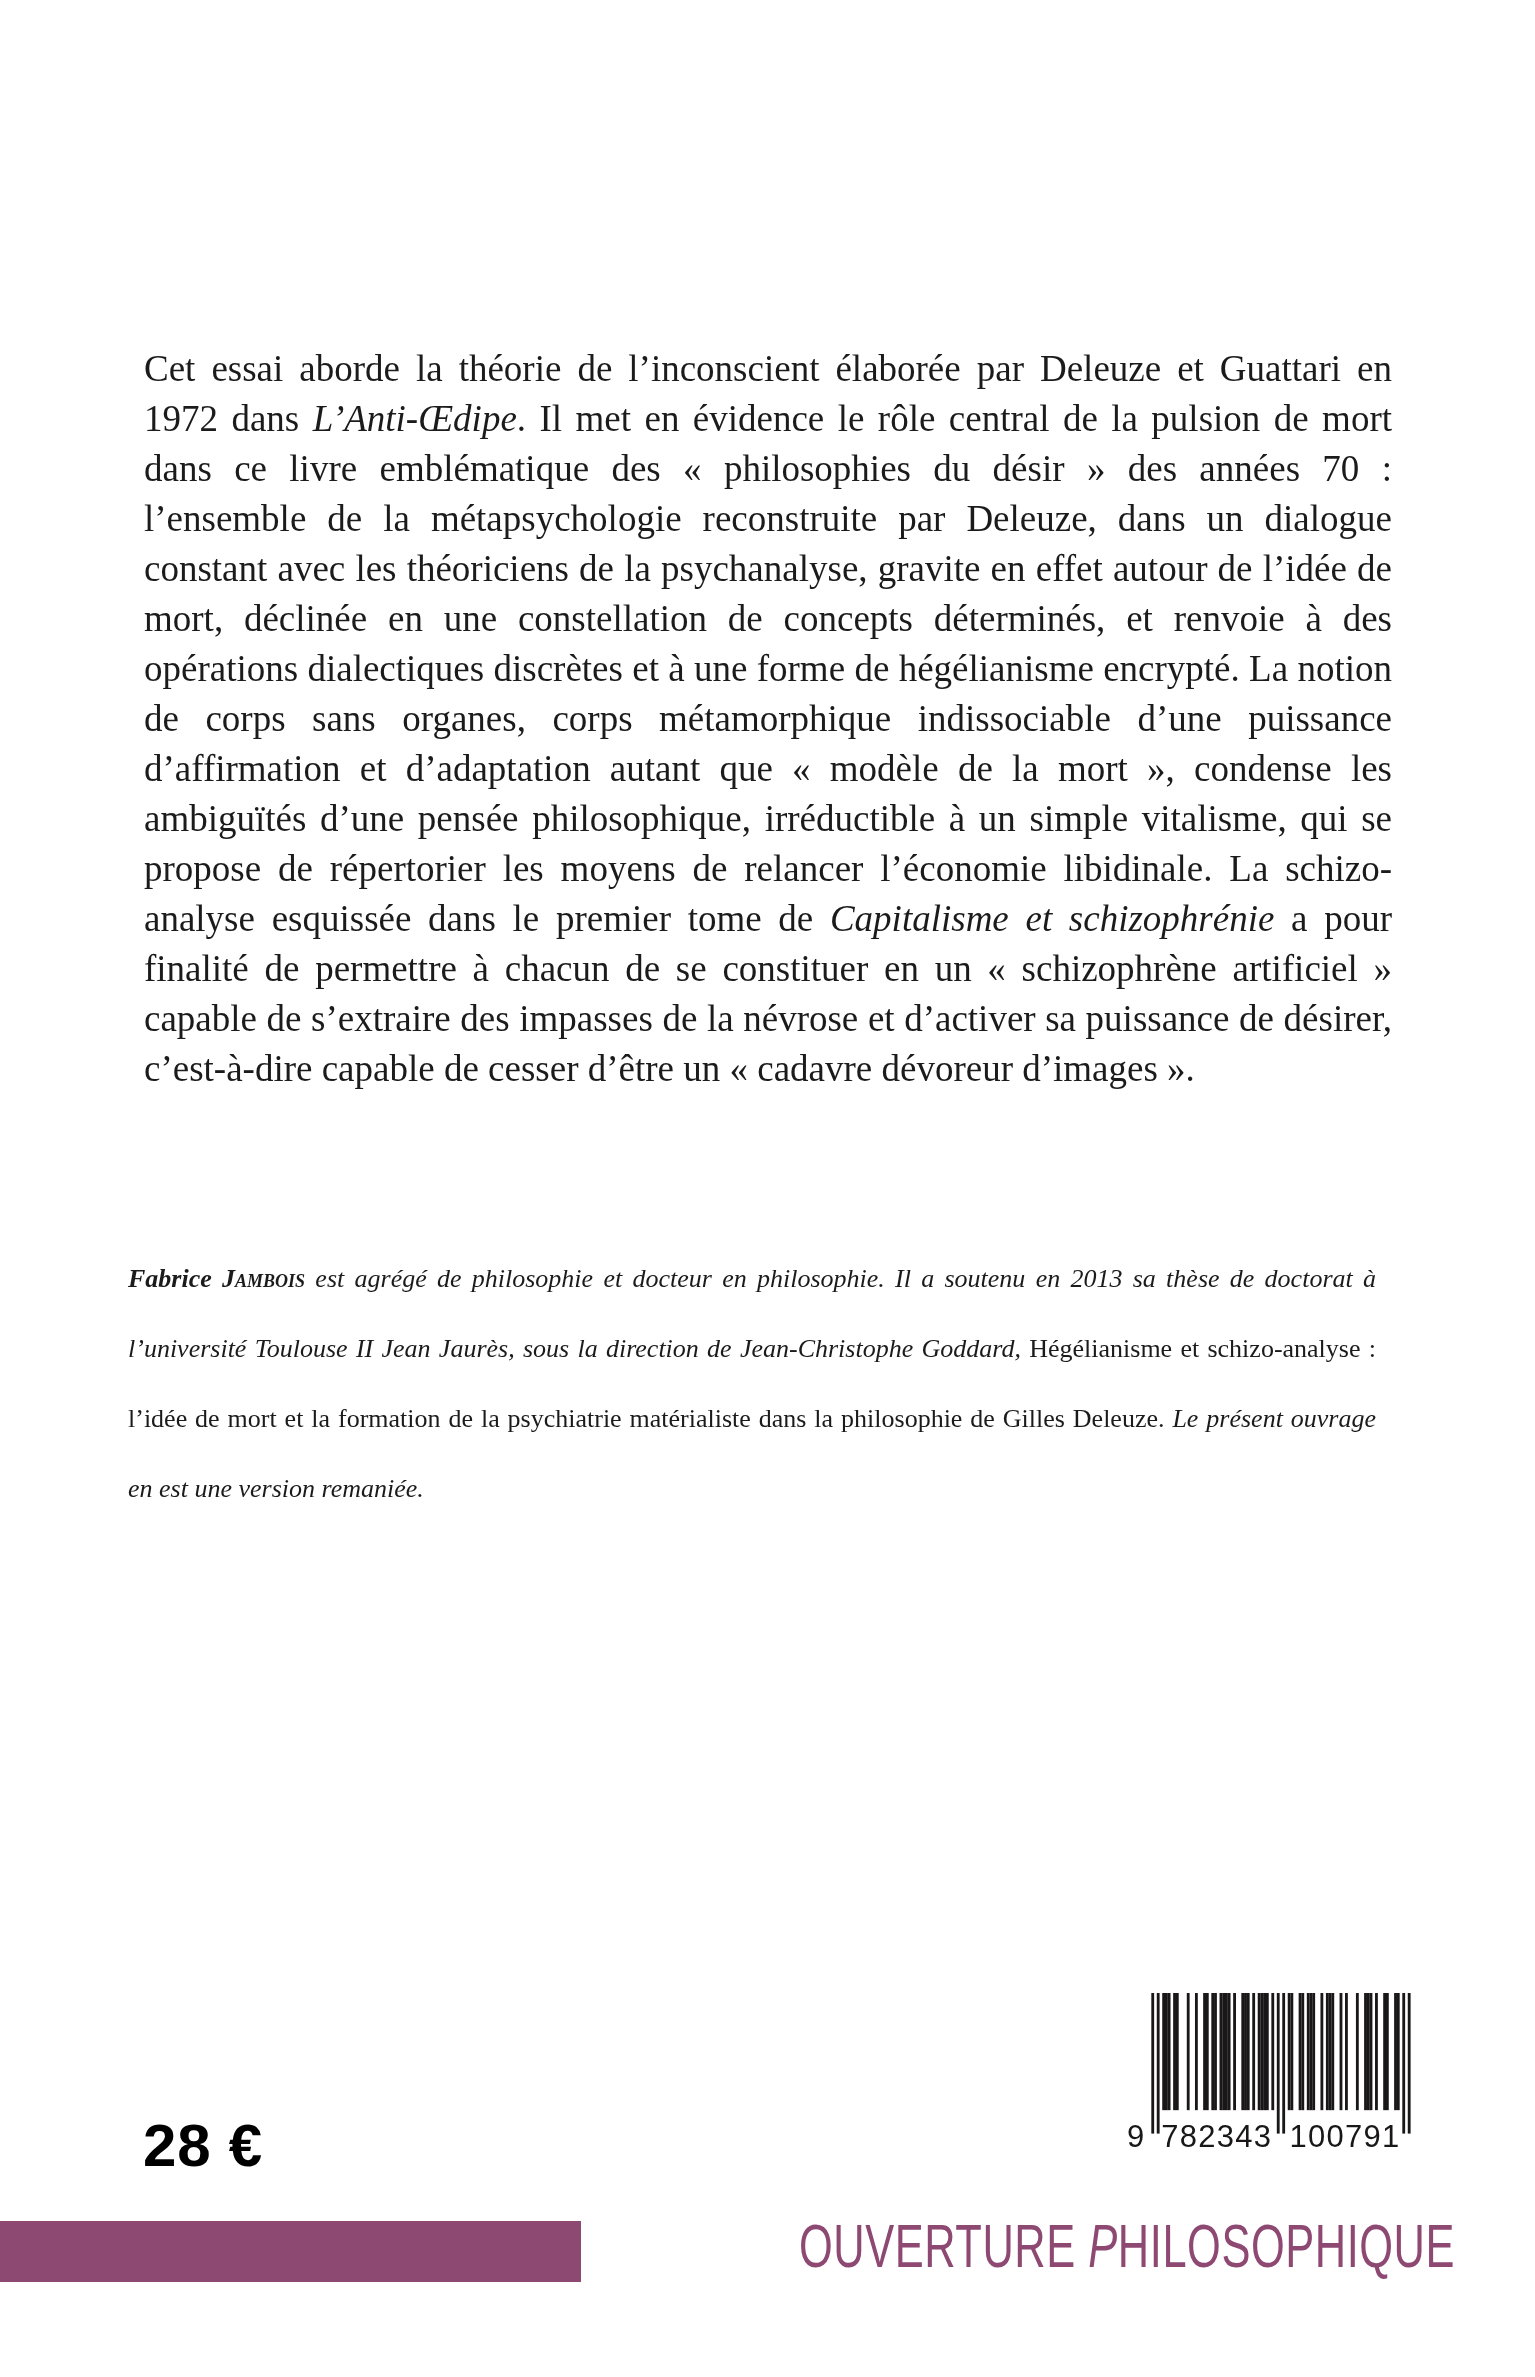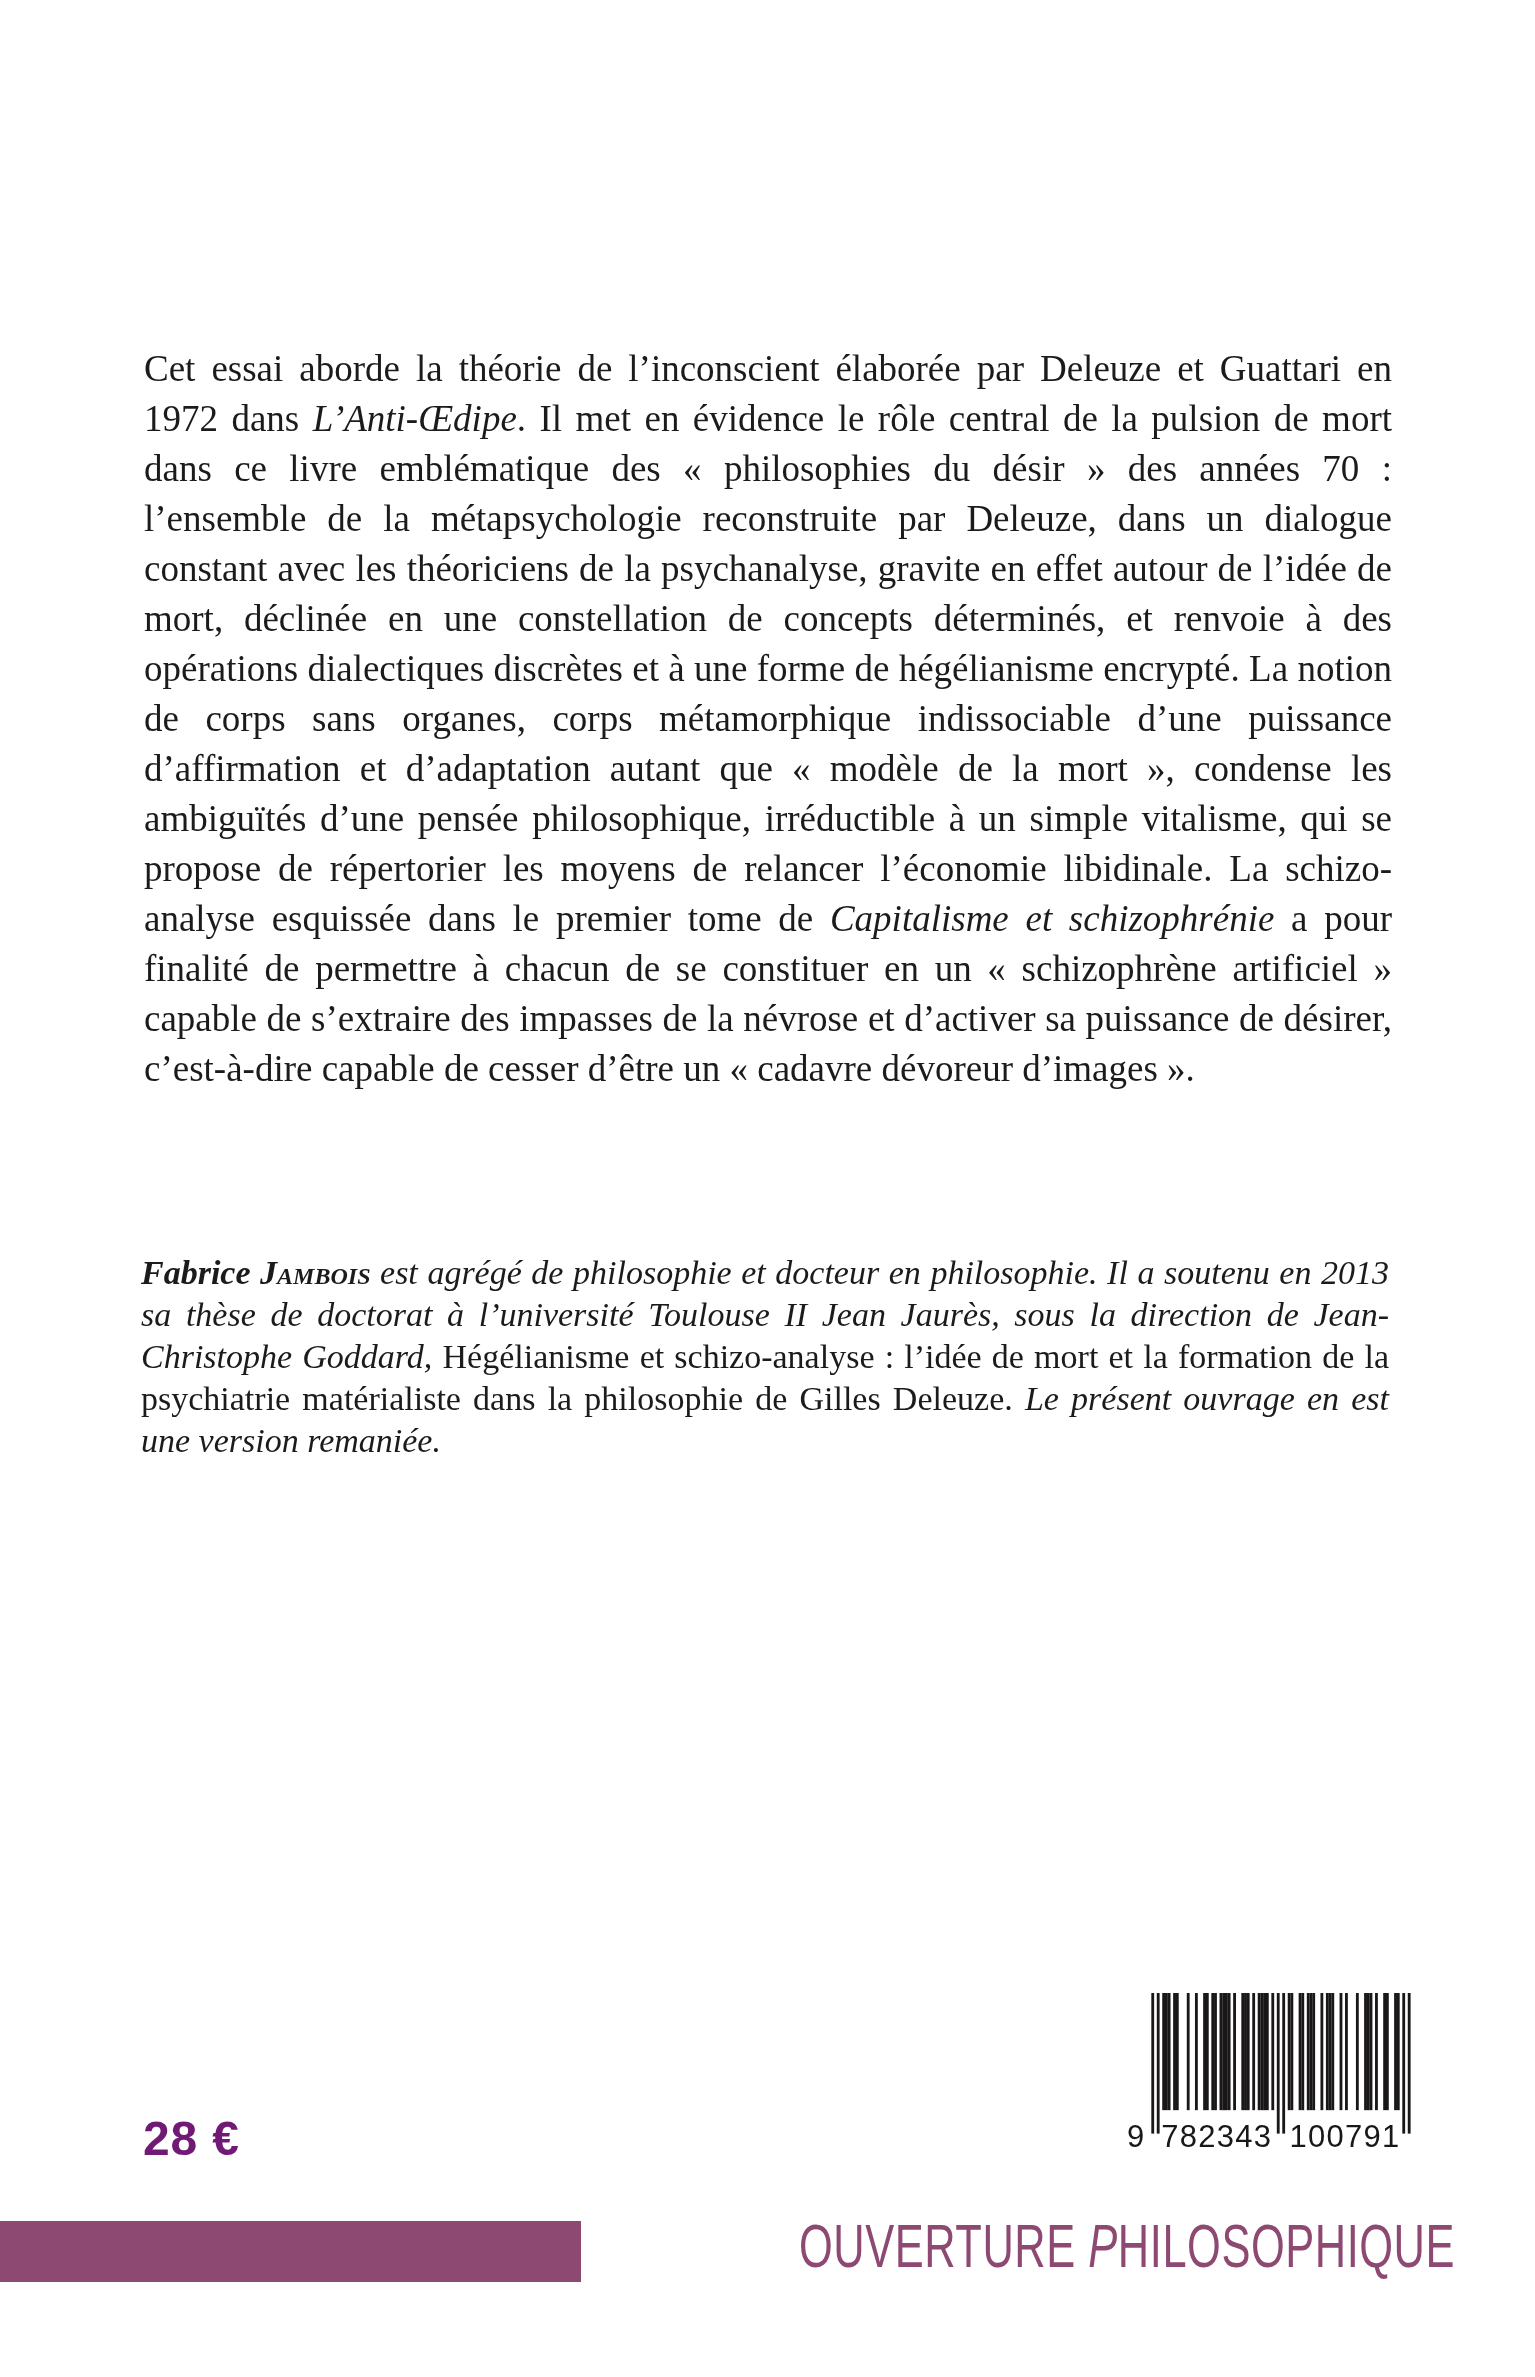--- a/index.html
+++ b/index.html
@@ -21,8 +21,8 @@
     font-size:37px; line-height:50px; text-align:justify;
   }
   .bio{
-    position:absolute; left:141px; top:1218px; width:1248px;
-    font-size:34px; line-height:42px; text-align:justify;
+    position:absolute; left:128px; top:1218px; width:1248px;
+    font-size:26px; line-height:70px; text-align:justify;
   }
   .seg-r{ font-style:normal; font-weight:normal; }
   .seg-i{ font-style:italic; }

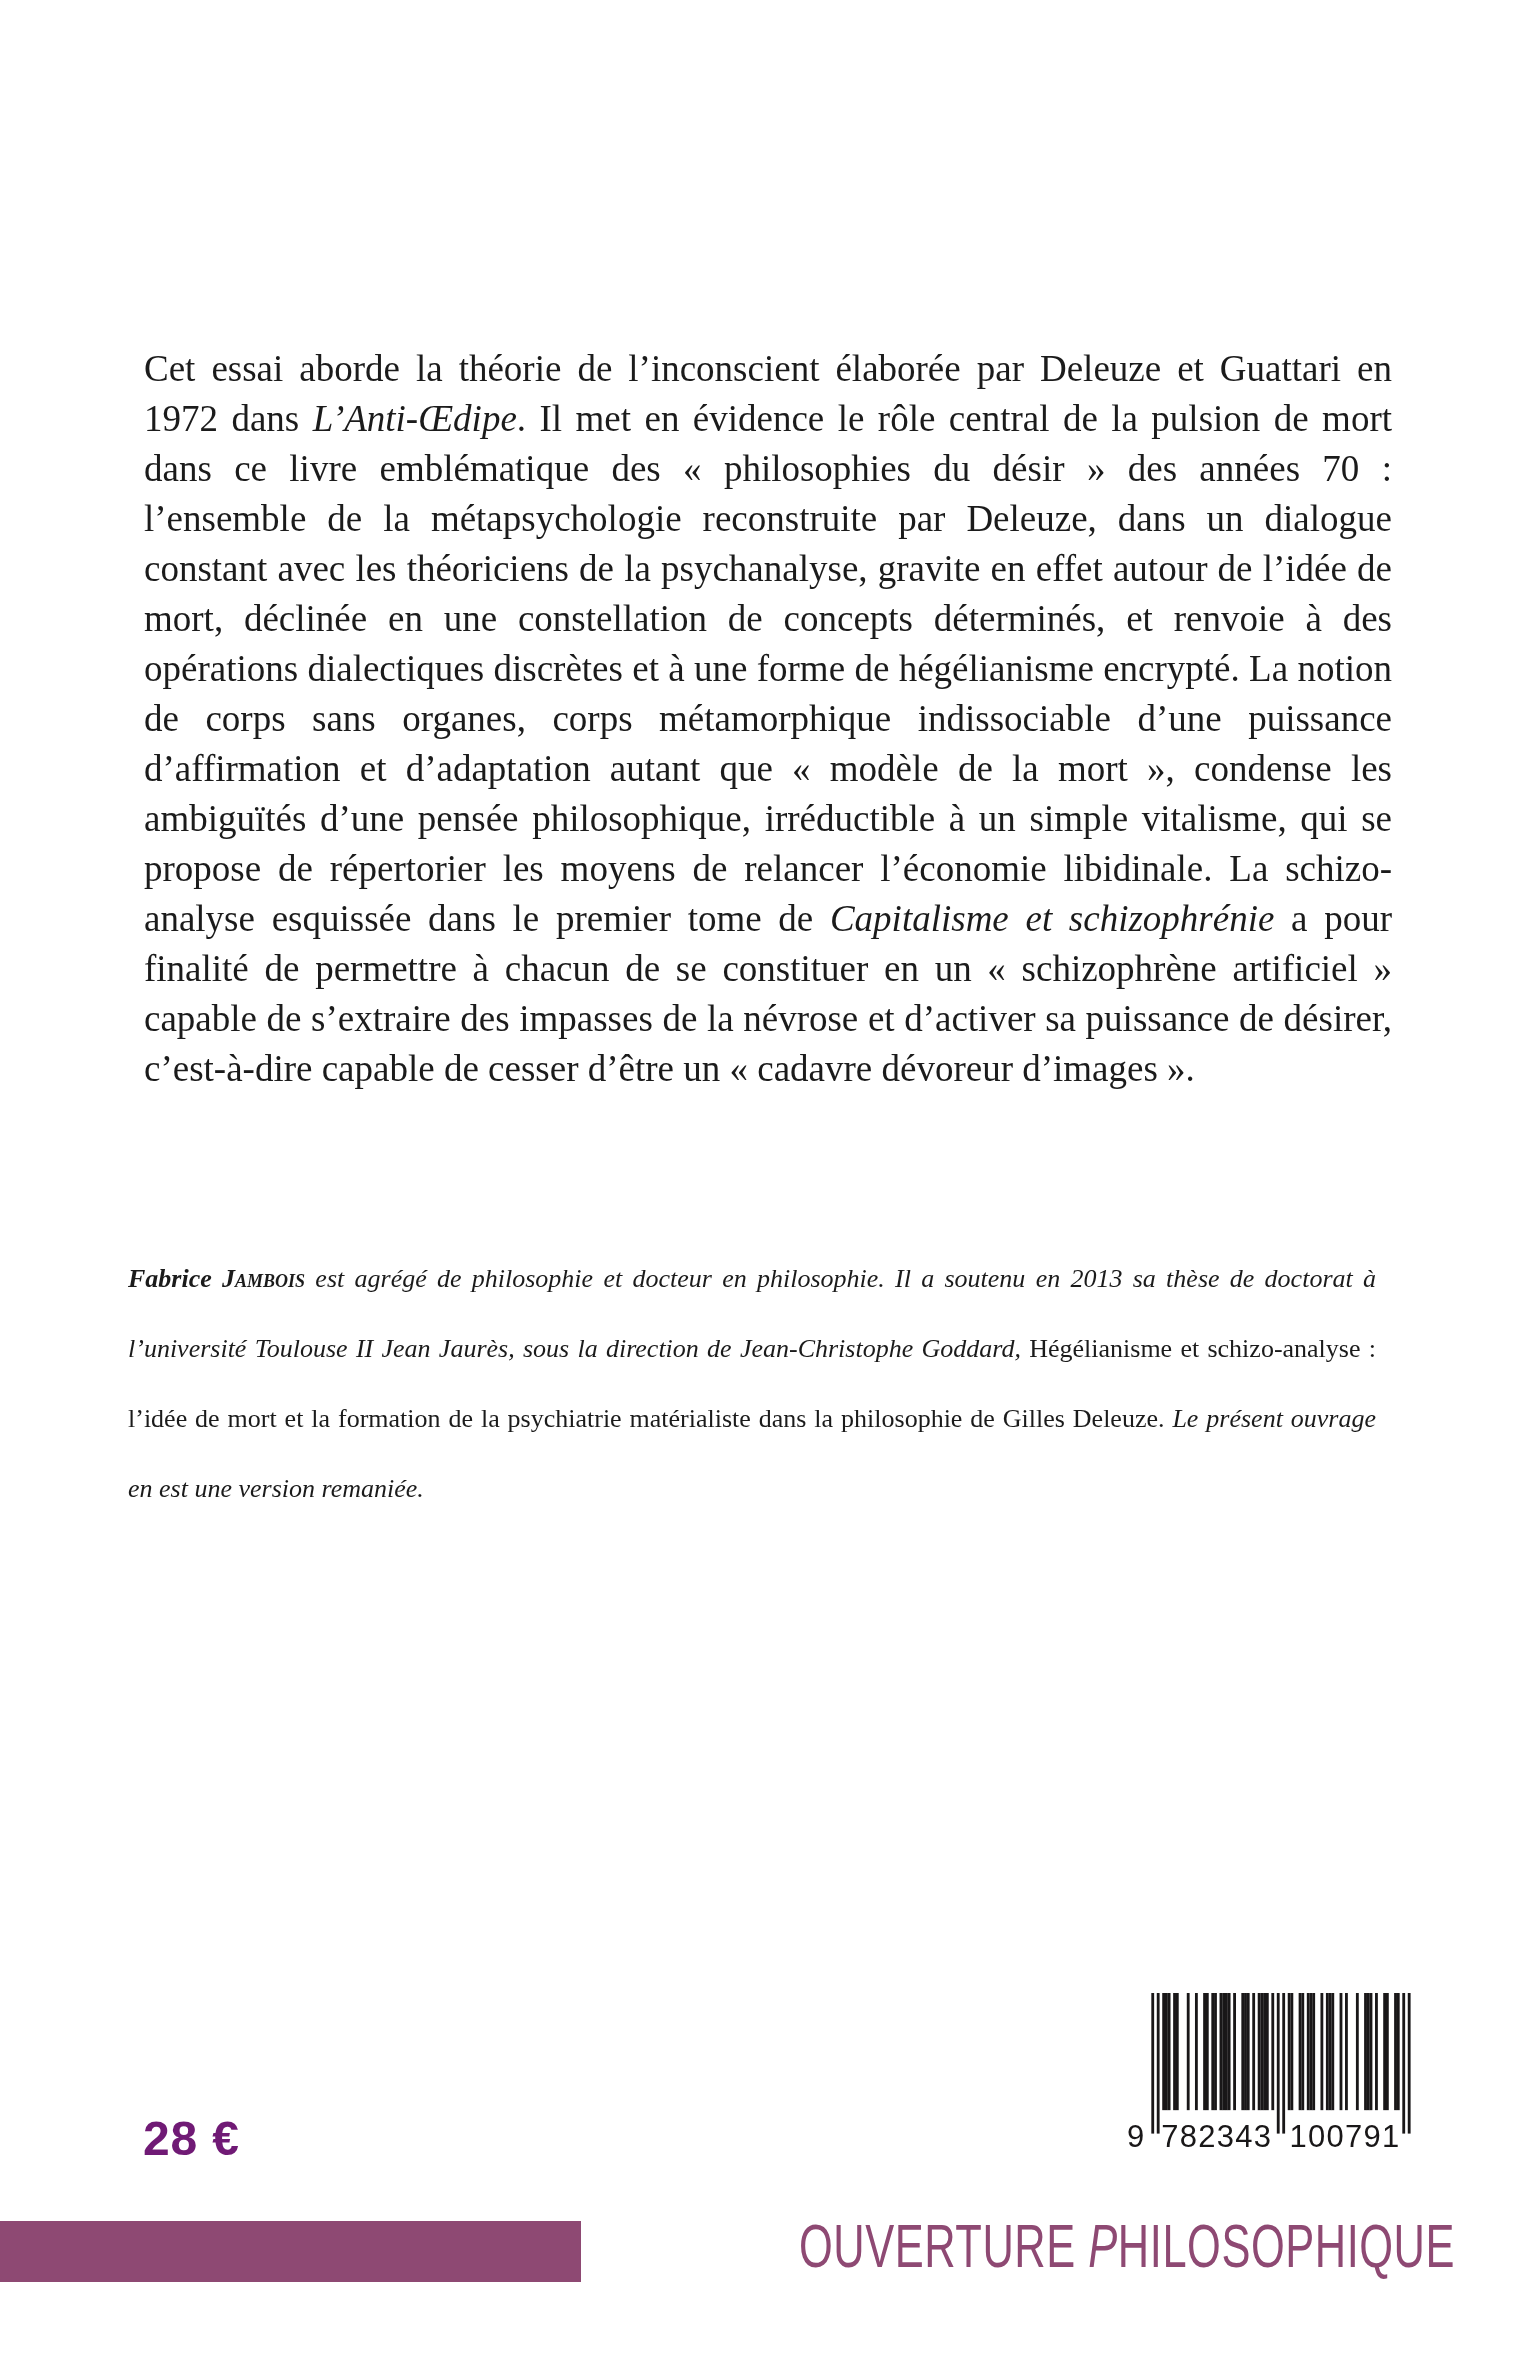--- a/index.html
+++ b/index.html
@@ -36,7 +36,7 @@
   .price{
     position:absolute; left:143px; top:2111px;
     font-family:"Liberation Sans", sans-serif; font-weight:700;
-    font-size:48px; color:#701a75; letter-spacing:0.8px;
+    font-size:60px; color:#000000; letter-spacing:0.8px;
   }
   
   .barcode{ position:absolute; left:1124px; top:1993px; width:299px; height:159px; }

